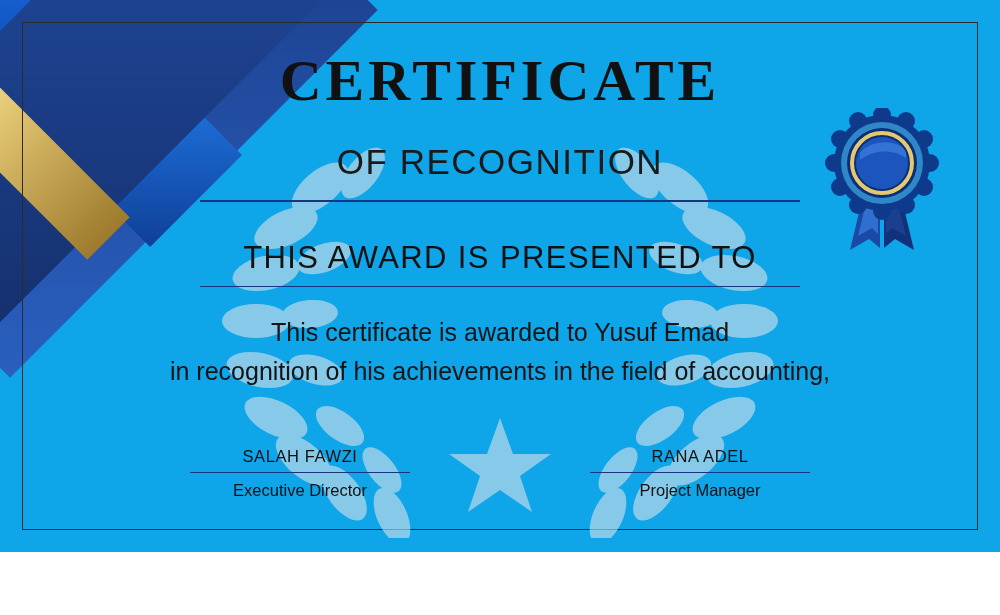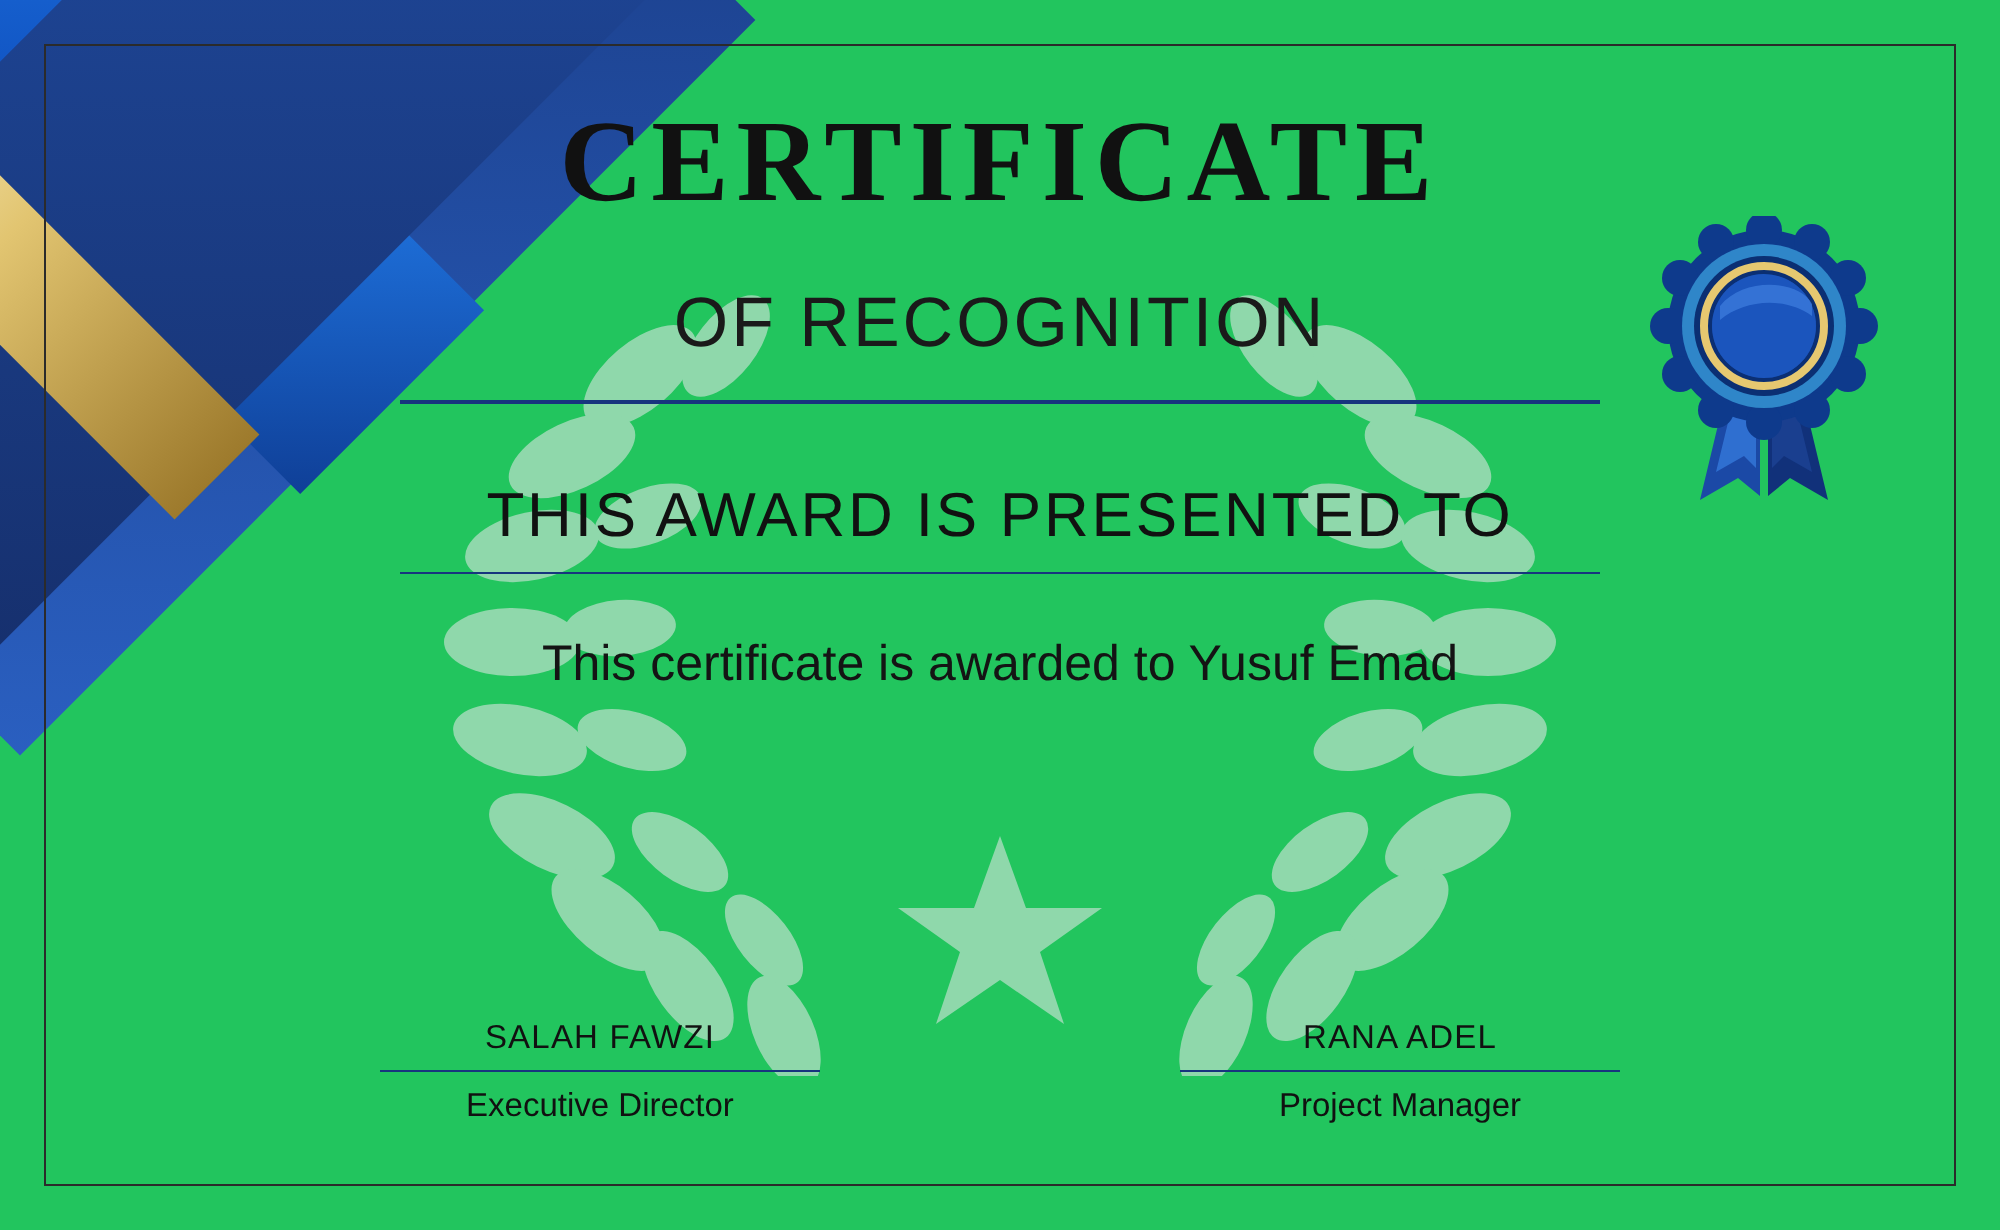--- a/index.html
+++ b/index.html
@@ -17,8 +17,8 @@
   .certificate {
     position: relative;
     width: 1000px;
-    height: 615px;
-    background: #22c55e;
+    height: 552px;
+    background: #0ea5e9;
     overflow: hidden;
     text-decoration: underline;
   }

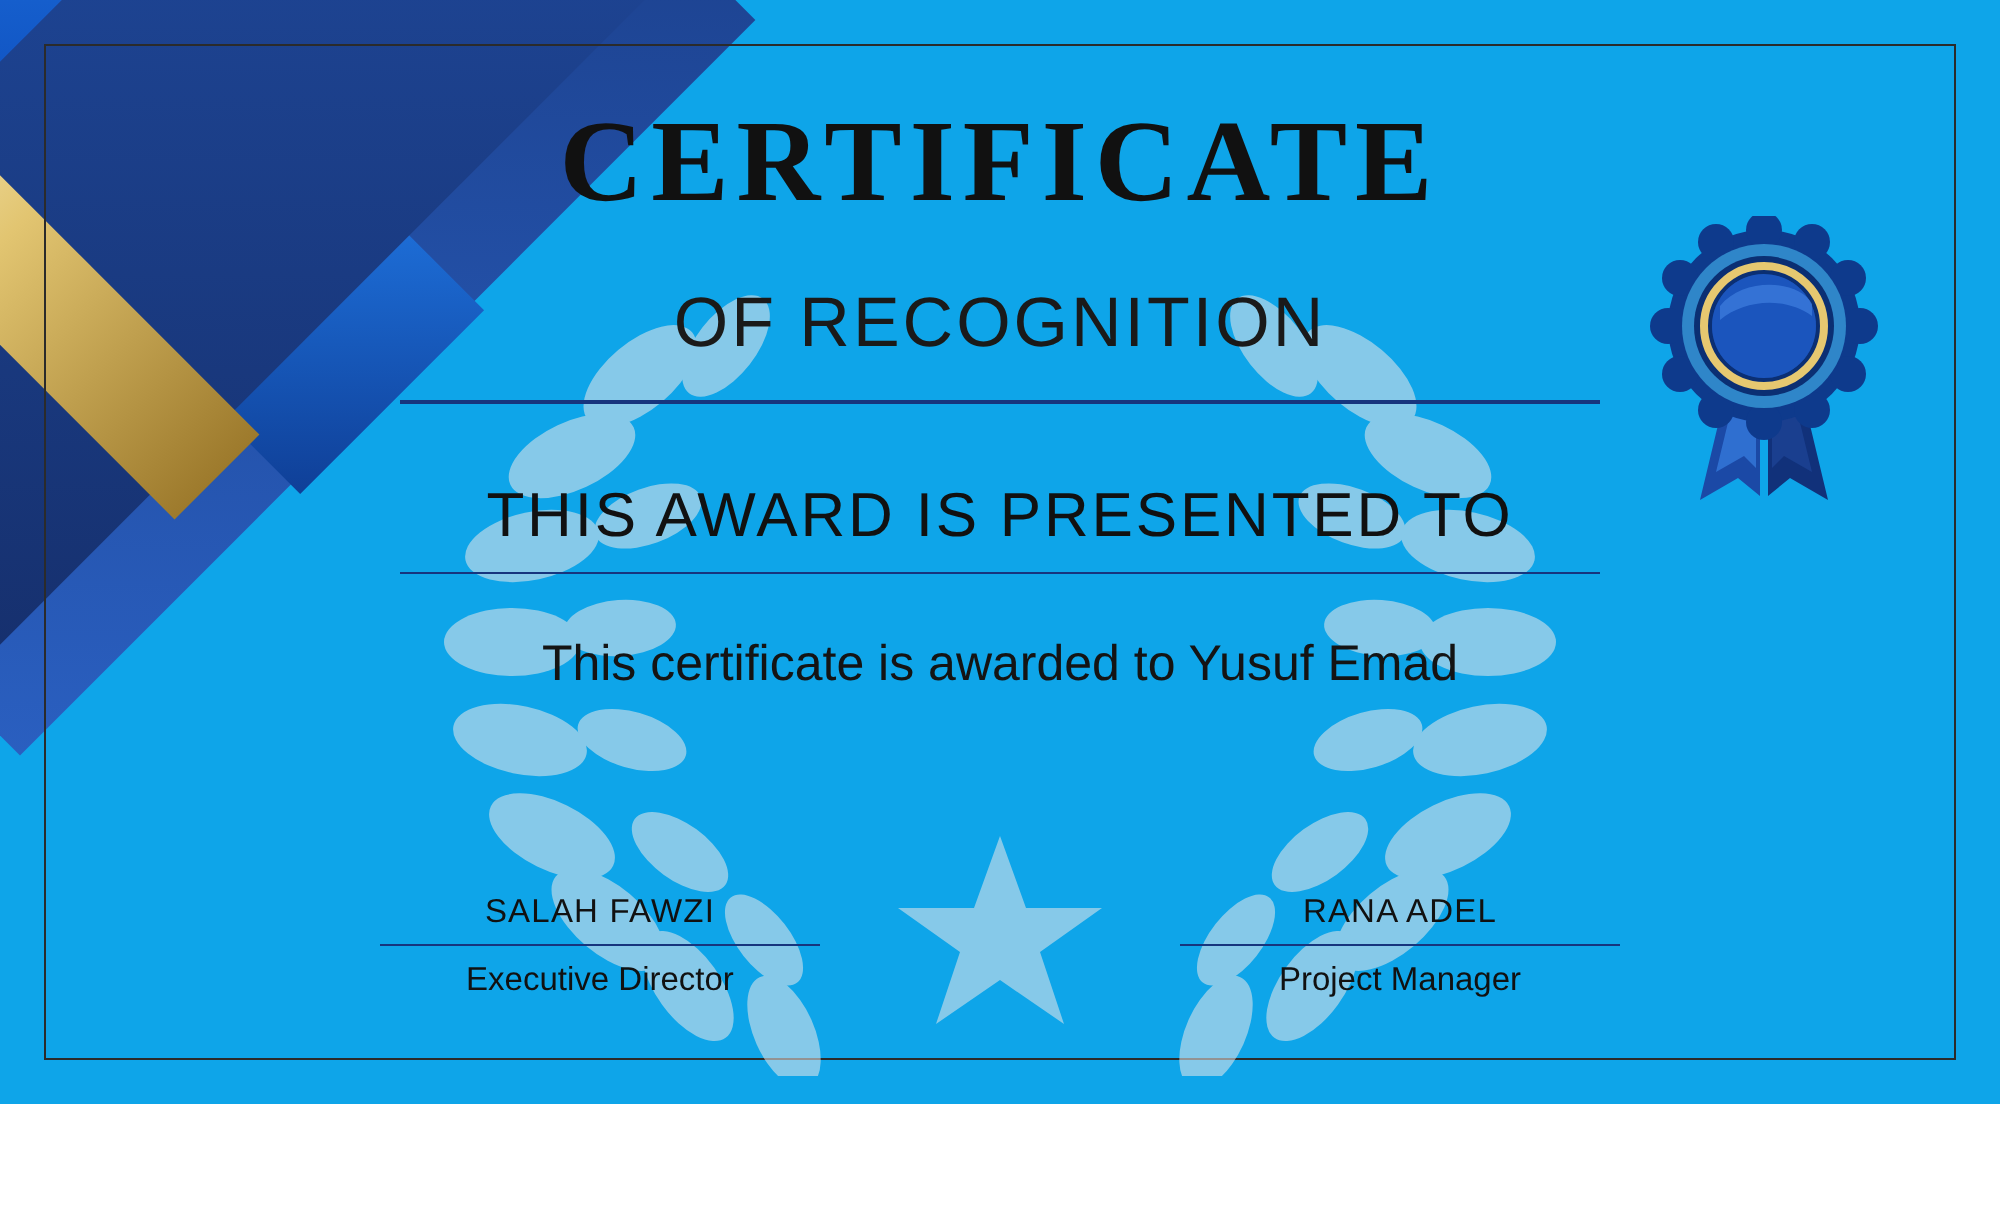--- a/index.html
+++ b/index.html
@@ -327,6 +327,7 @@
     <div class="rule-recipient"></div>
     <div class="body-text">
       <div>This certificate is awarded to Yusuf Emad</div>
+      <div>in recognition of his achievements in the field of accounting,</div>
     </div>
   </div>
 

